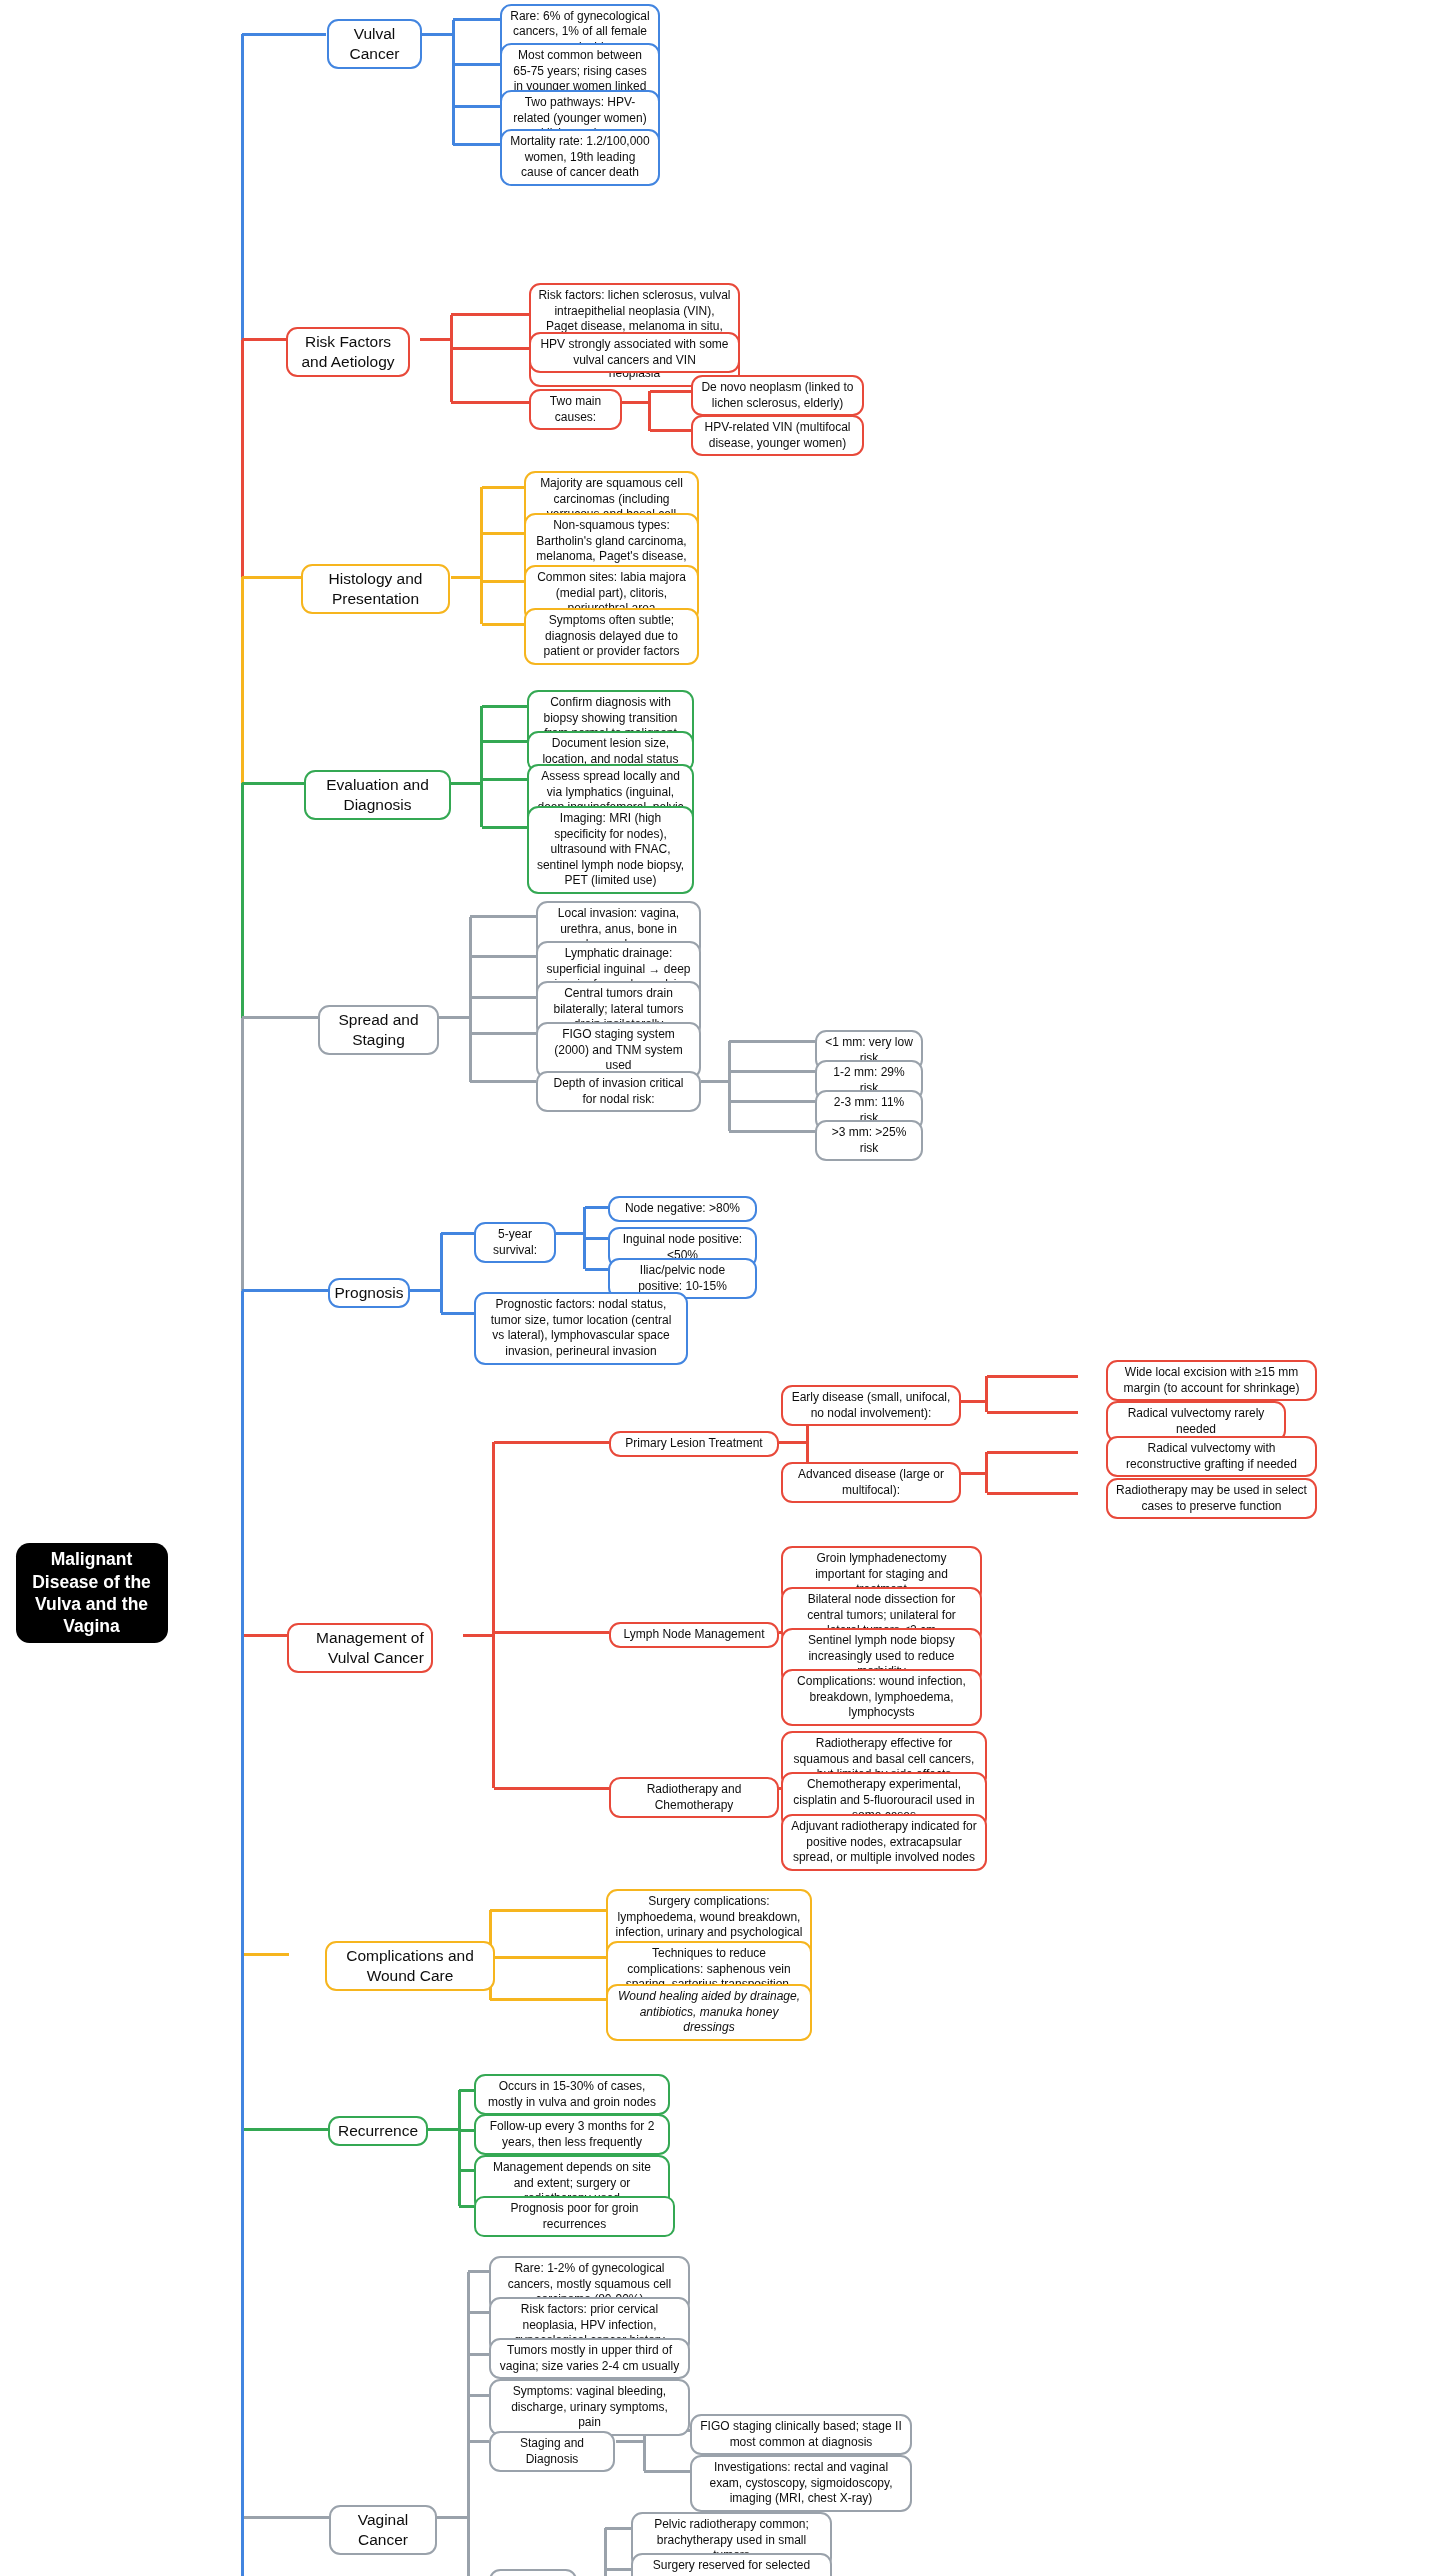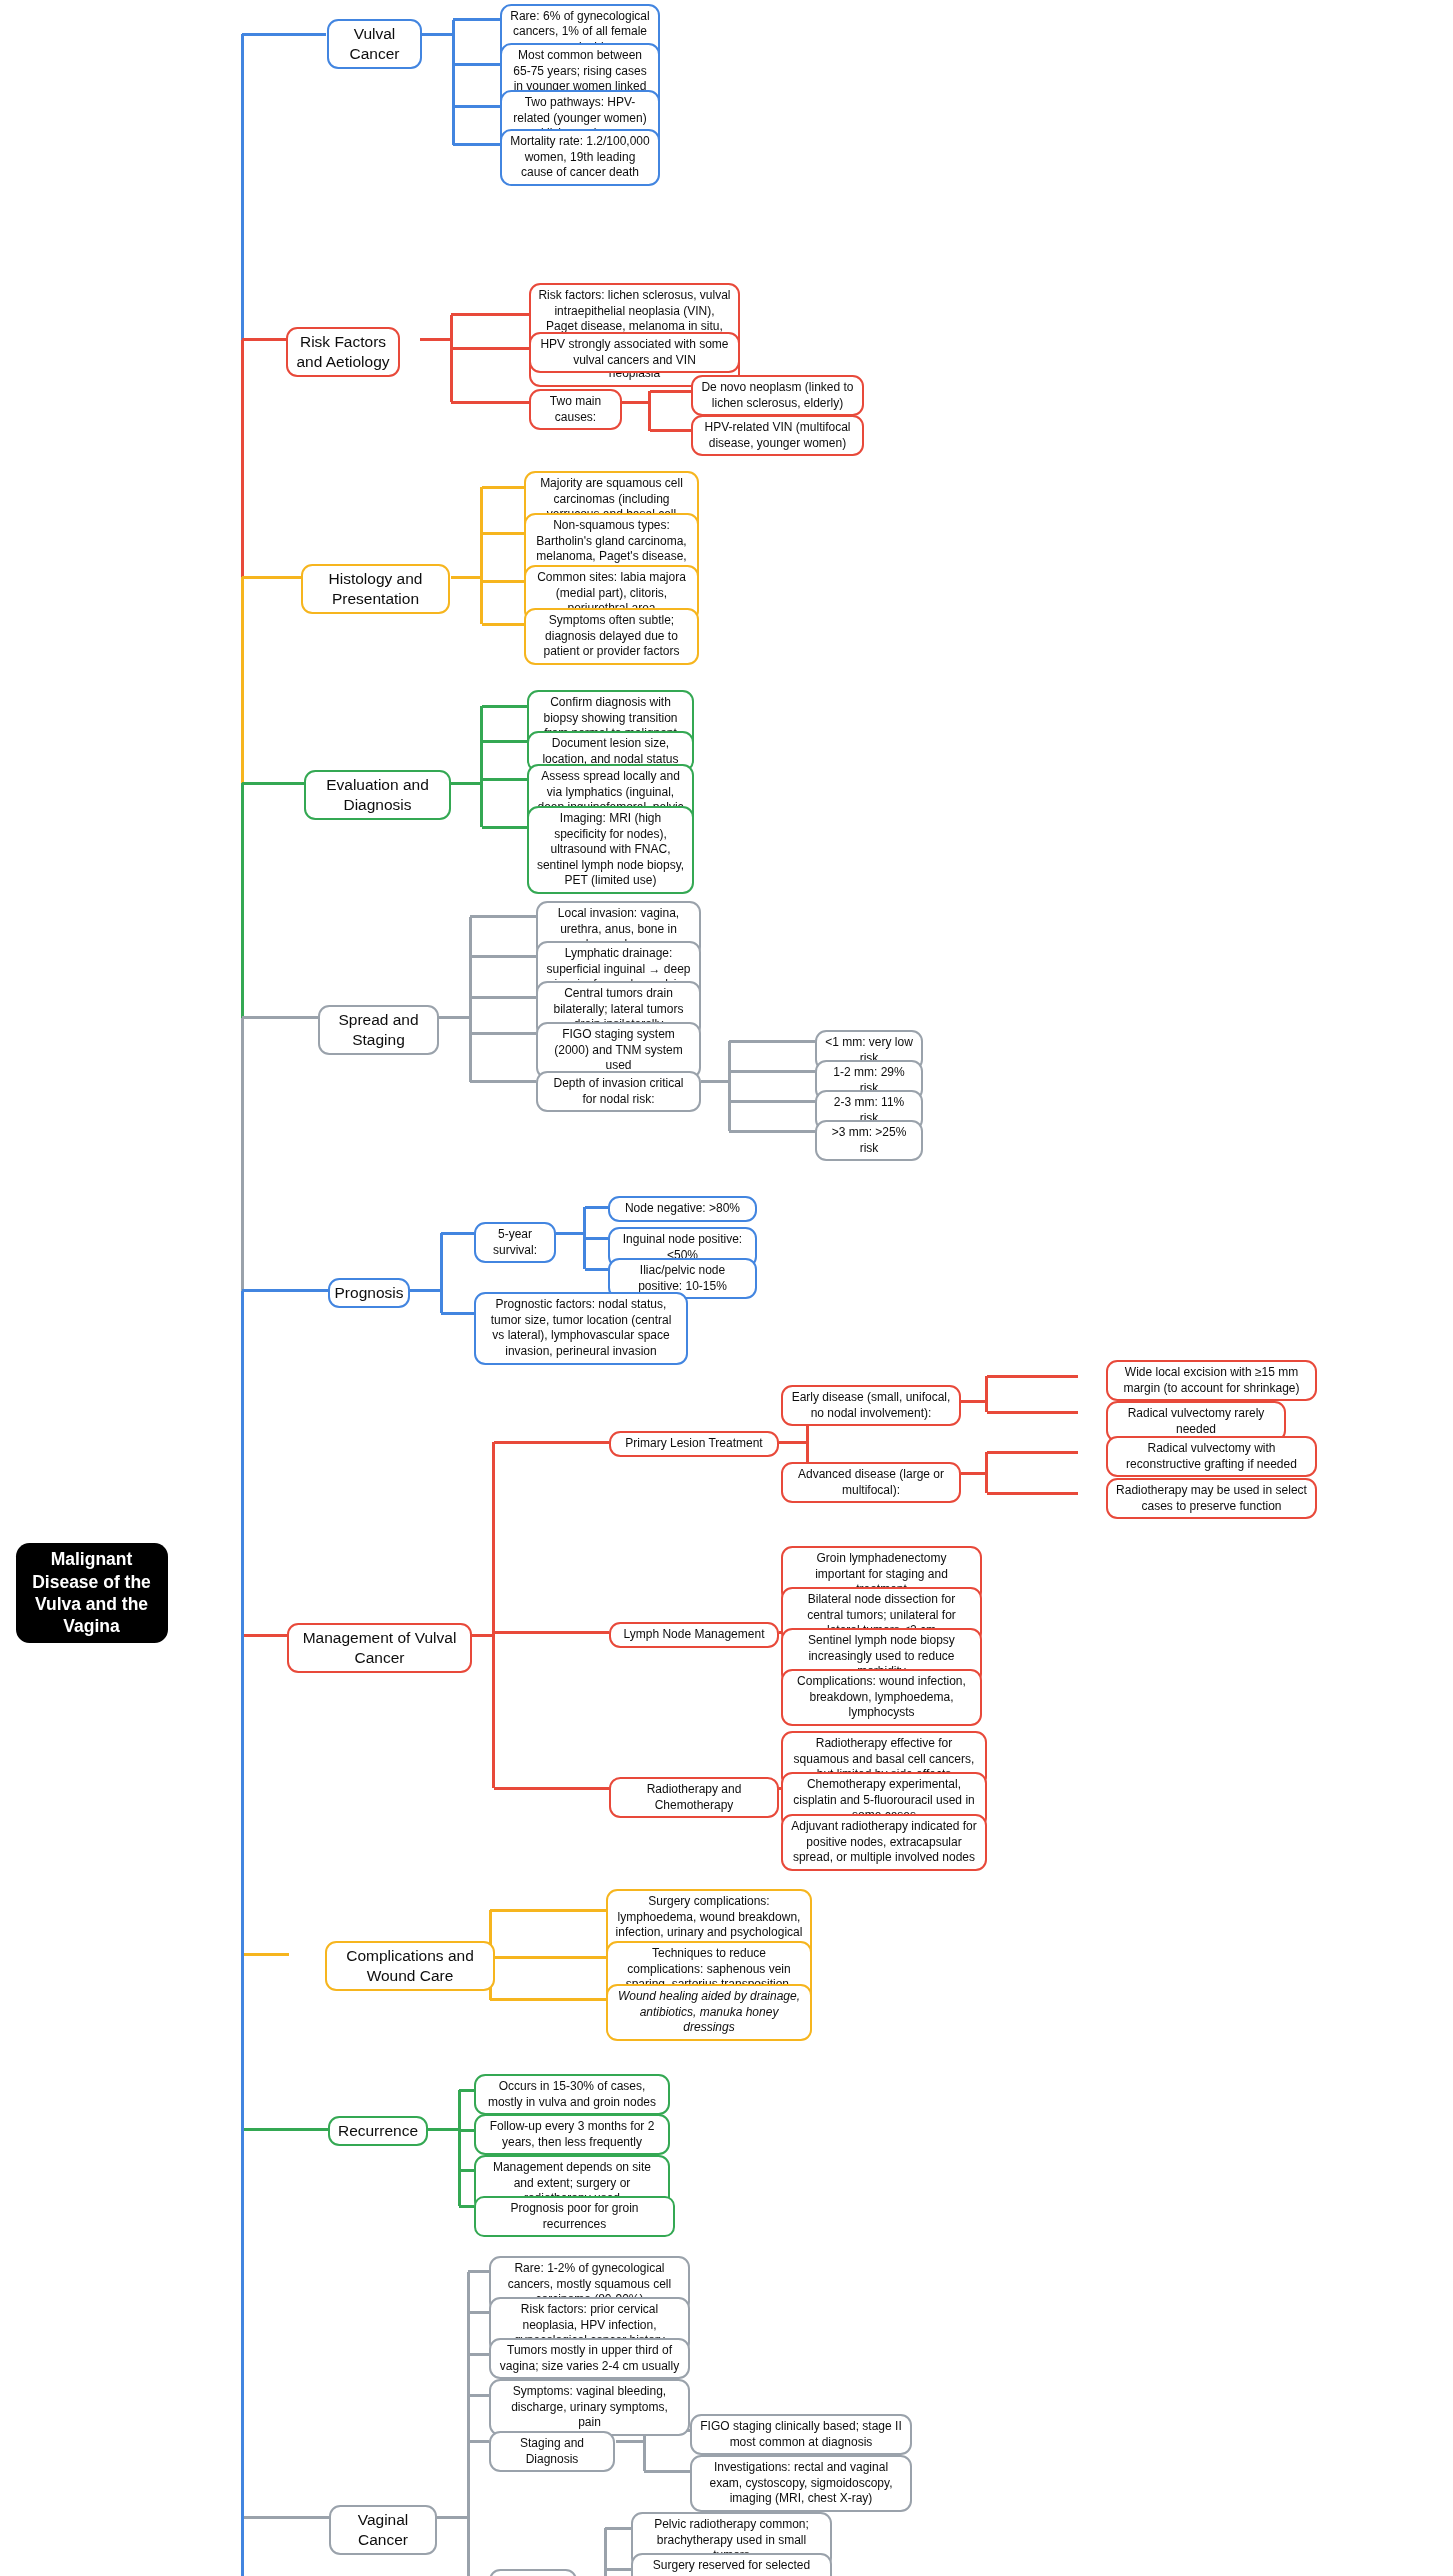--- a/index.html
+++ b/index.html
@@ -94,7 +94,7 @@
     <div class="node c-blue lvl2" style="left: 500px; top: 129px; width: 160px; min-height: 32px;">Mortality rate: 1.2/100,000 women, 19th leading cause of cancer death</div>
     <div class="ln h b-blue" style="left: 453px; top: 143px; width: 47px;"></div>
     <div class="ln v b-blue" style="left: 452px; top: 19.6px; height: 125px;"></div>
-    <div class="node c-red lvl1" style="left: 286px; top: 327px; width: 114px; min-height: 26px;">Risk Factors and Aetiology</div>
+    <div class="node c-red lvl1" style="left: 286px; top: 327px; width: 124px; min-height: 26px;">Risk Factors and Aetiology</div>
     <div class="ln h b-red" style="left: 242px; top: 338px; width: 44px;"></div>
     <div class="ln v b-red" style="left: 241px; top: 340px; height: 1231px;"></div>
     <div class="ln h b-red" style="left: 420px; top: 338px; width: 31px;"></div>

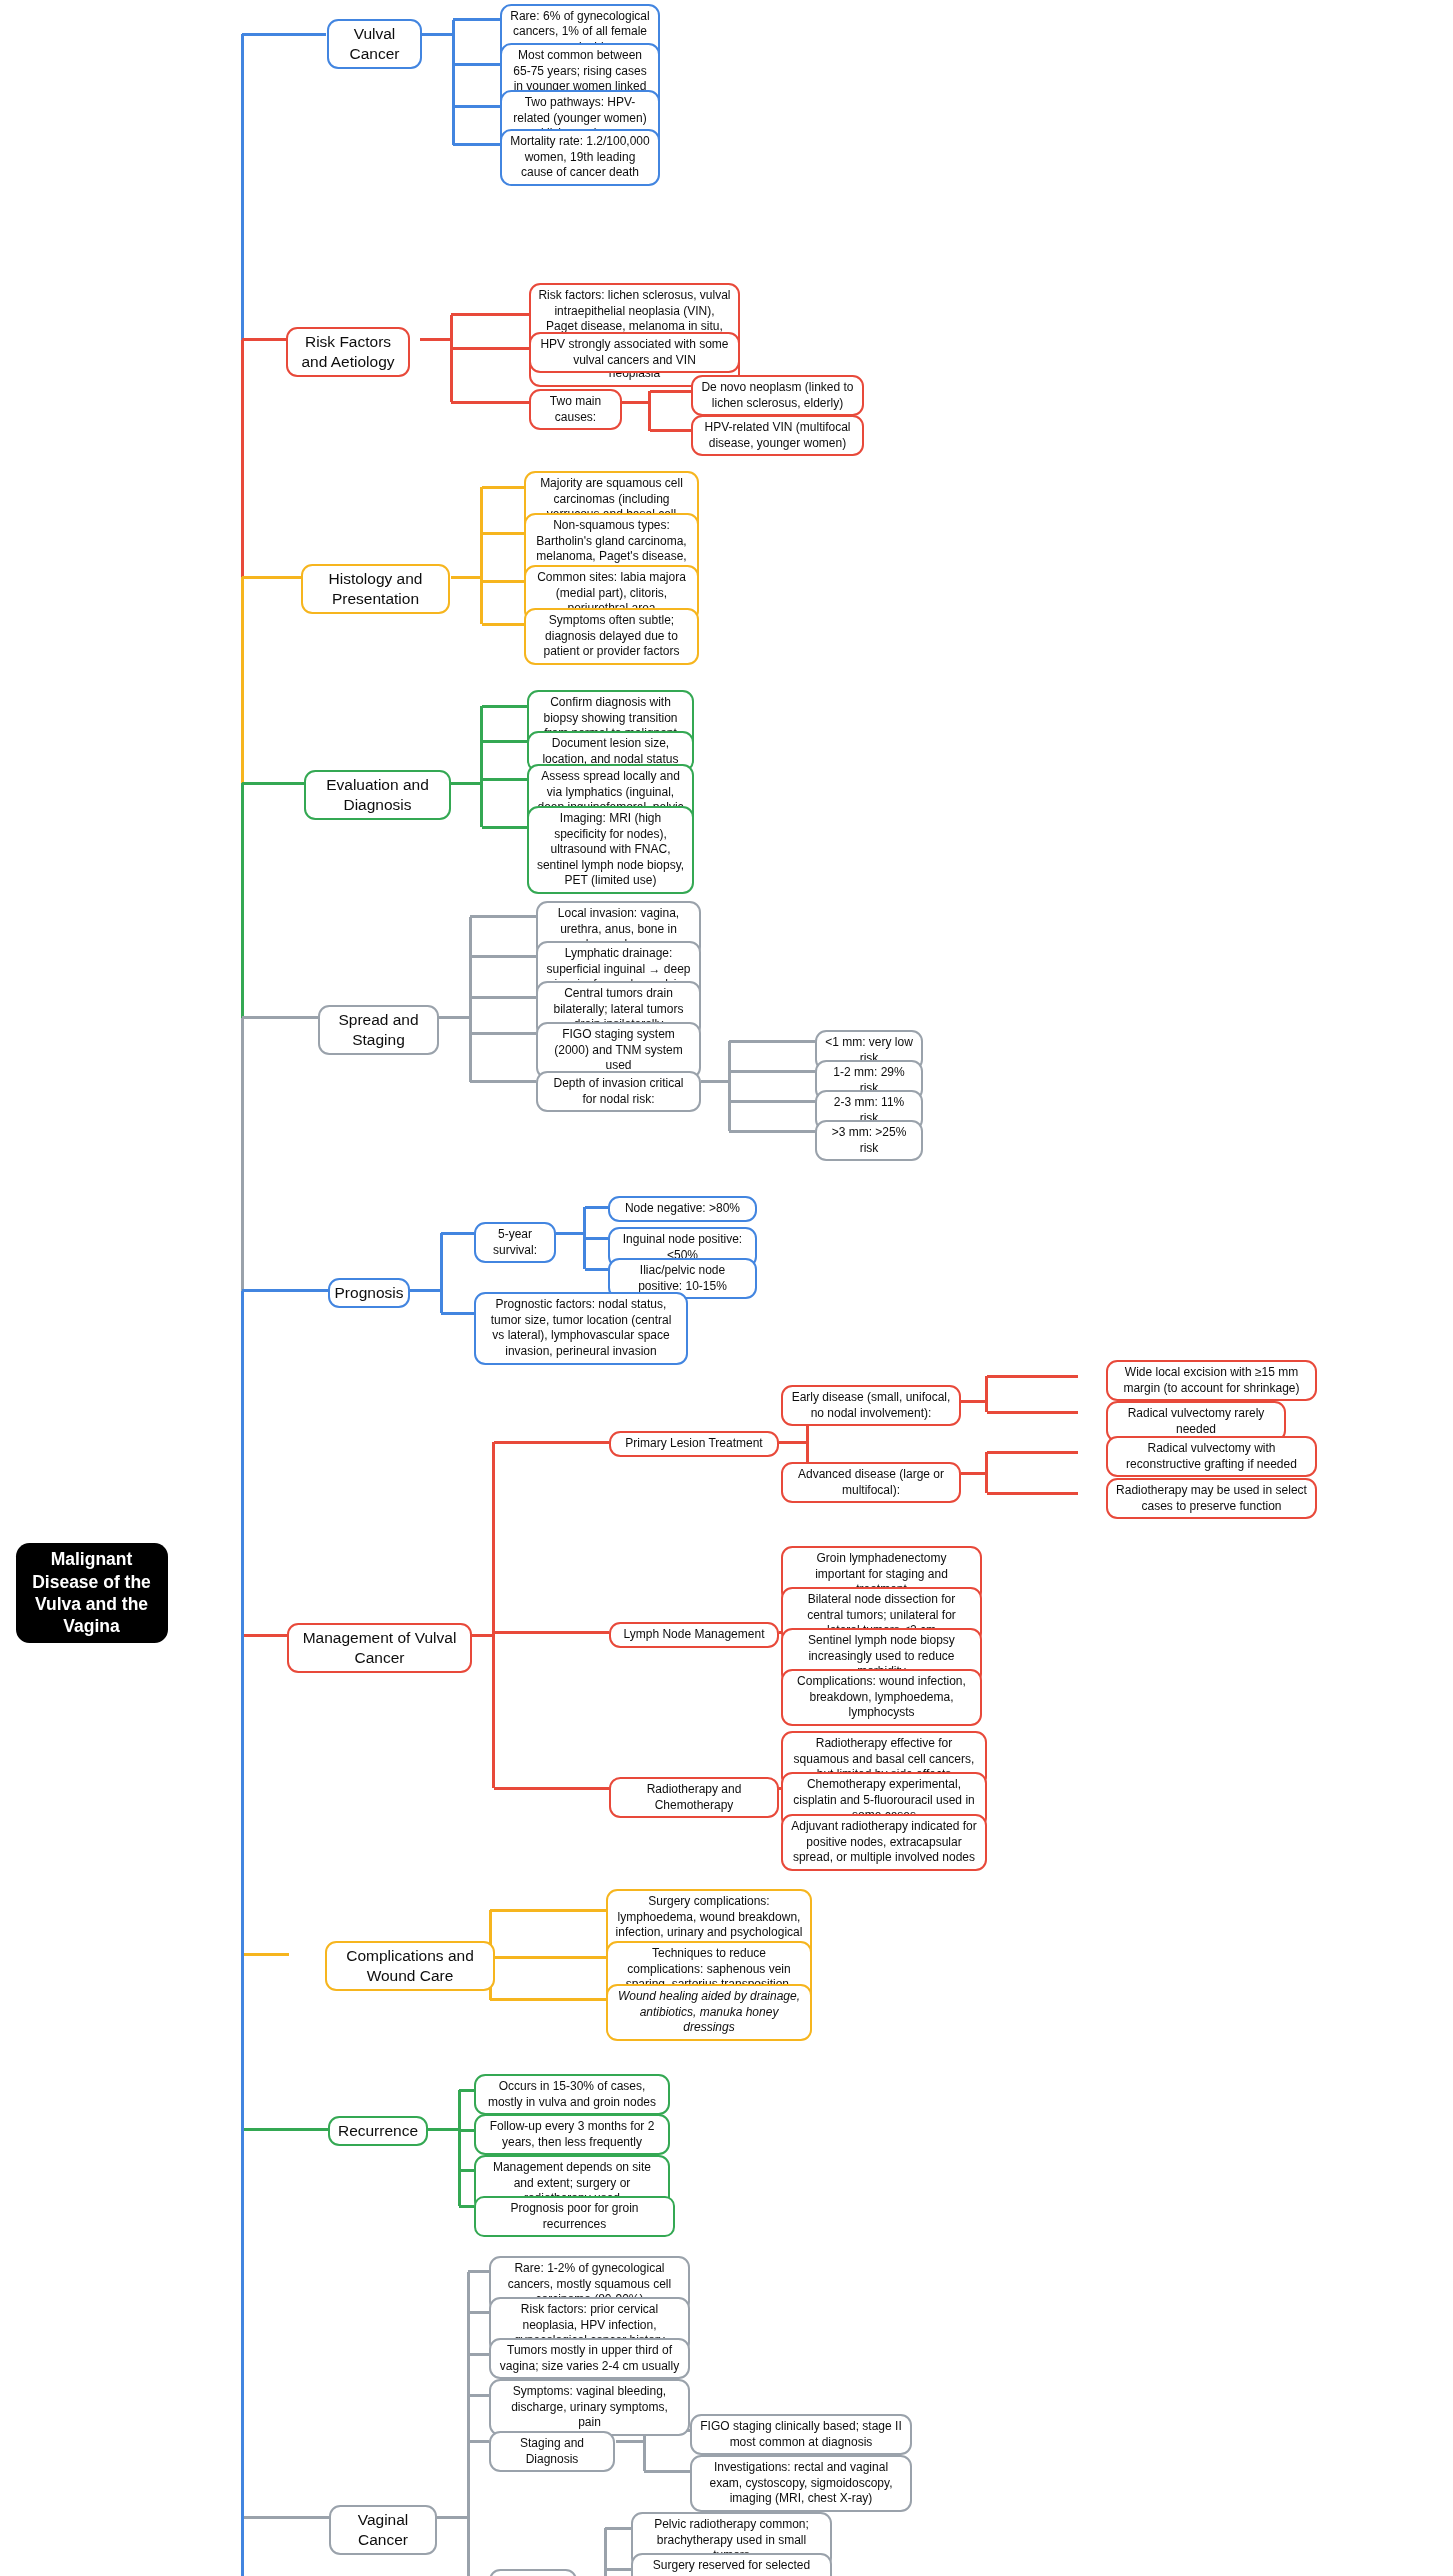--- a/index.html
+++ b/index.html
@@ -179,7 +179,7 @@
     <div class="node c-blue lvl2" style="left: 474px; top: 1292px; width: 214px; min-height: 42px;">Prognostic factors: nodal status, tumor size, tumor location (central vs lateral), lymphovascular space invasion, perineural invasion</div>
     <div class="ln h b-blue" style="left: 441px; top: 1312px; width: 33px;"></div>
     <div class="ln v b-blue" style="left: 440px; top: 1233px; height: 80px;"></div>
-    <div class="node c-red lvl1" style="left: 287px; top: 1623px; width: 185px; min-height: 26px;">Management of Vulval Cancer</div>
+    <div class="node c-red lvl1" style="left: 287px; top: 1623px; width: 146px; min-height: 26px; text-align: right;">Management of Vulval Cancer</div>
     <div class="ln h b-red" style="left: 242px; top: 1634px; width: 45px;"></div>
     <div class="ln v b-red" style="left: 241px; top: 1570px; height: 66px;"></div>
     <div class="ln h b-red" style="left: 463px; top: 1634px; width: 31px;"></div>

